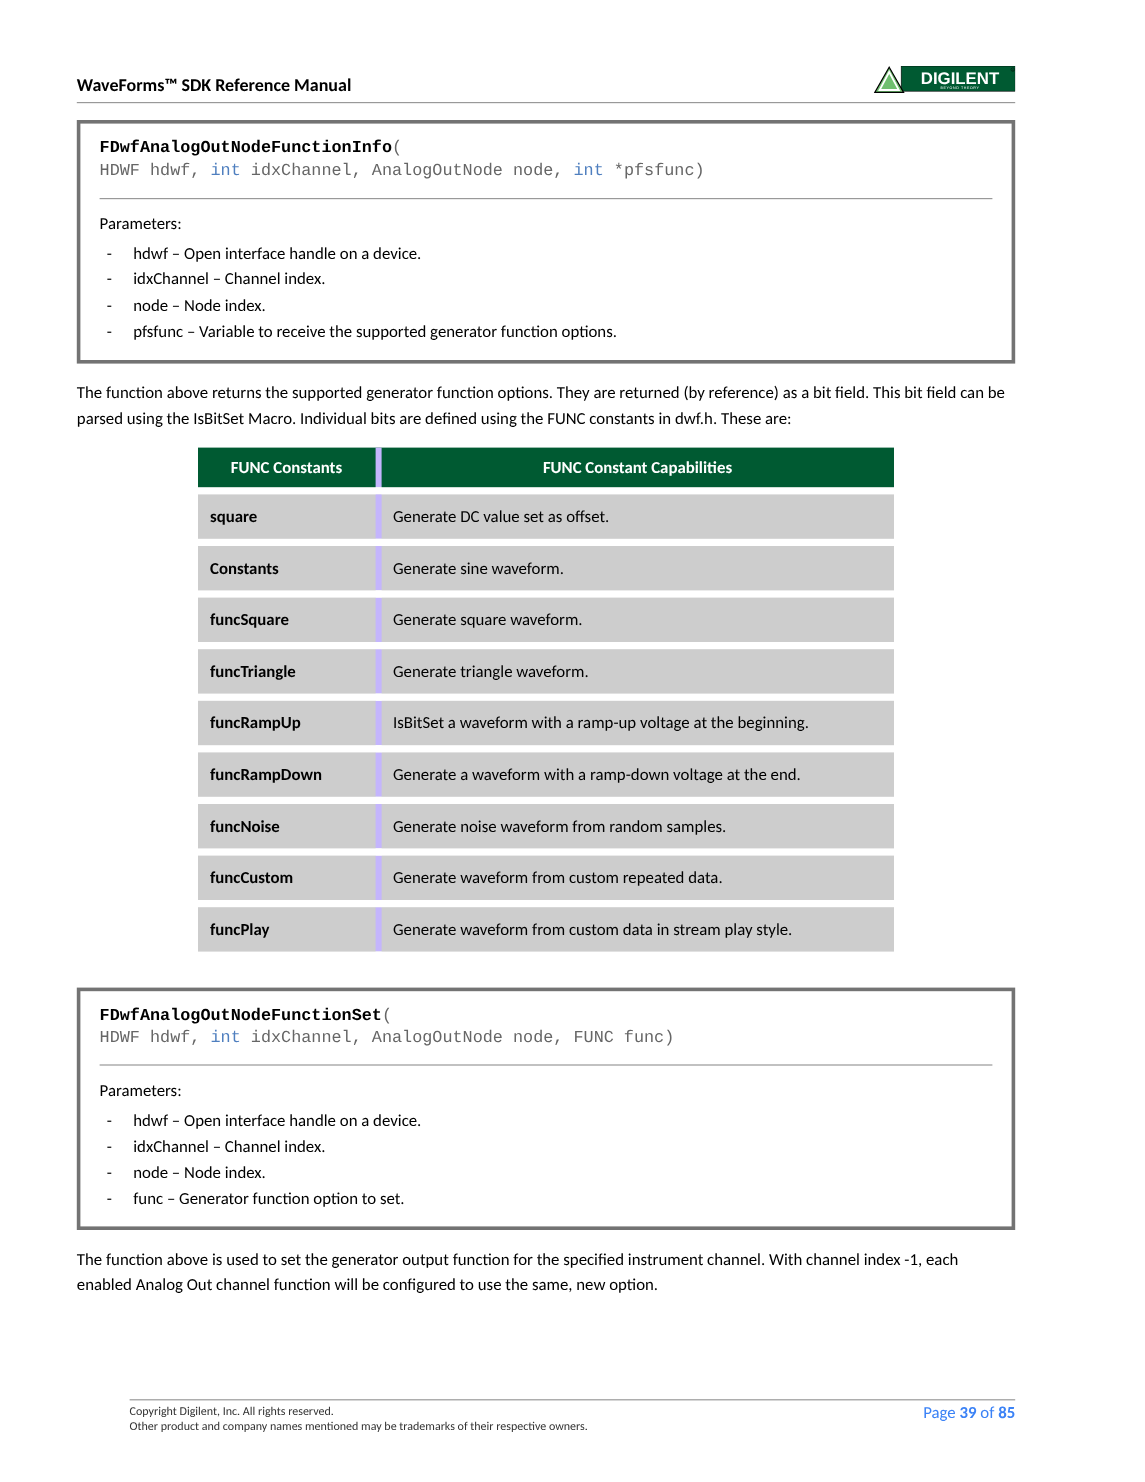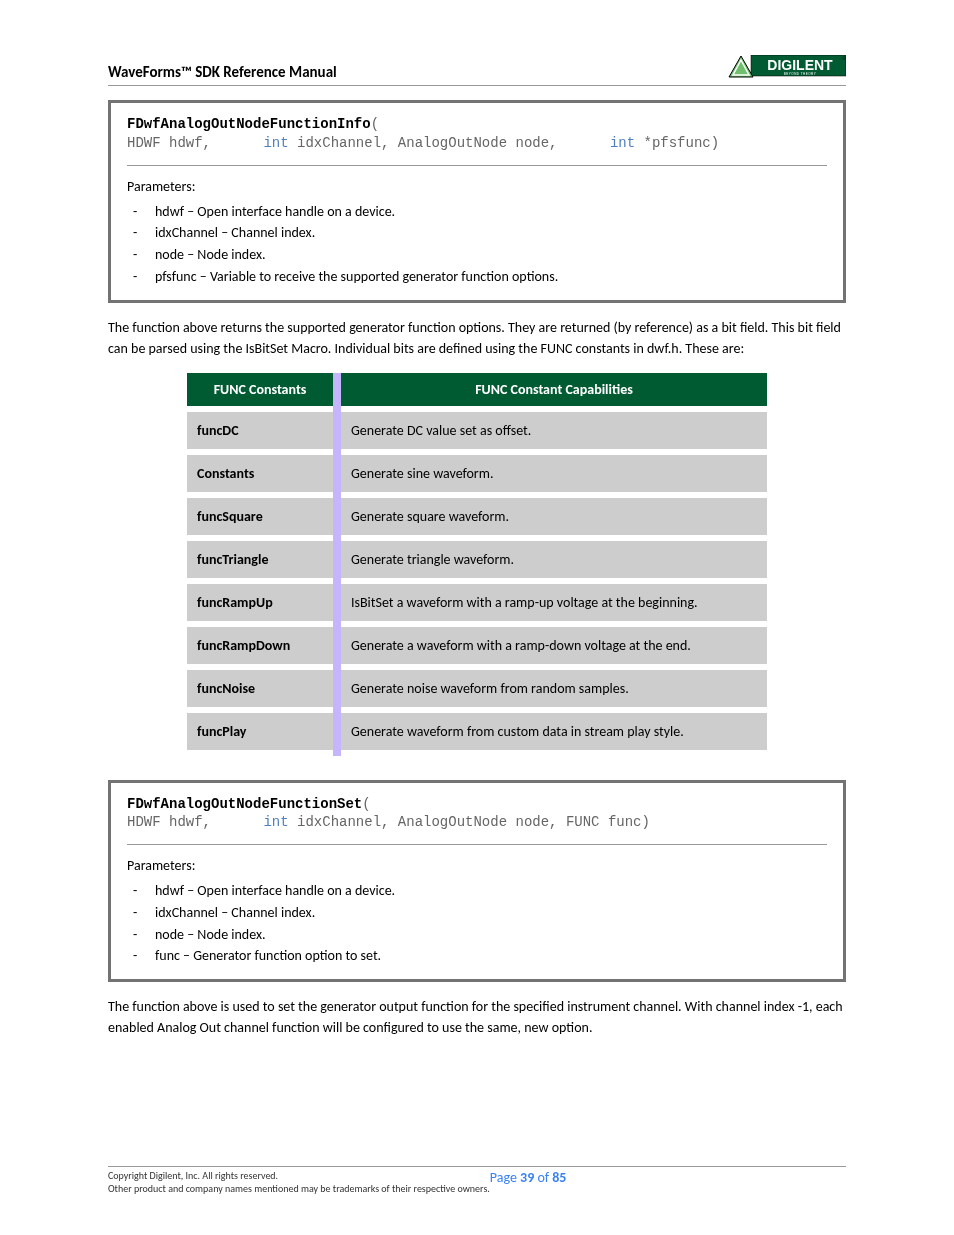--- a/index.html
+++ b/index.html
@@ -13,7 +13,7 @@
     width: 954px;
   }
   .page {
-    padding: 55px 108px 40px 108px;
+    padding: 55px 108px 40px 64px;
     min-height: 1235px;
     position: relative;
   }

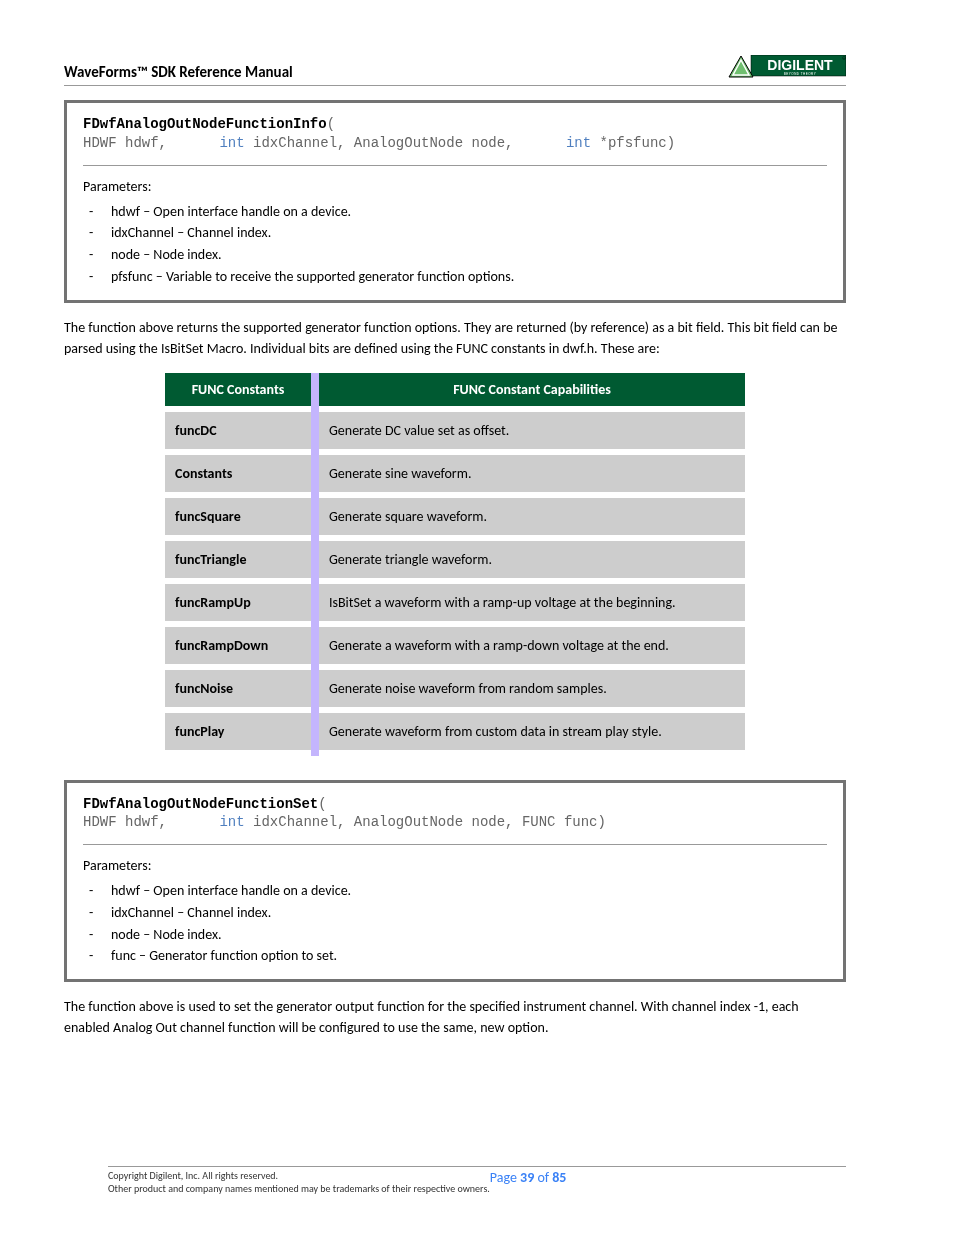--- a/index.html
+++ b/index.html
@@ -50,7 +50,6 @@
   }
   .code-line .kw {
     color: #4f7fbf;
-    margin-left: 44px;
   }
   hr.sep {
     border: none;

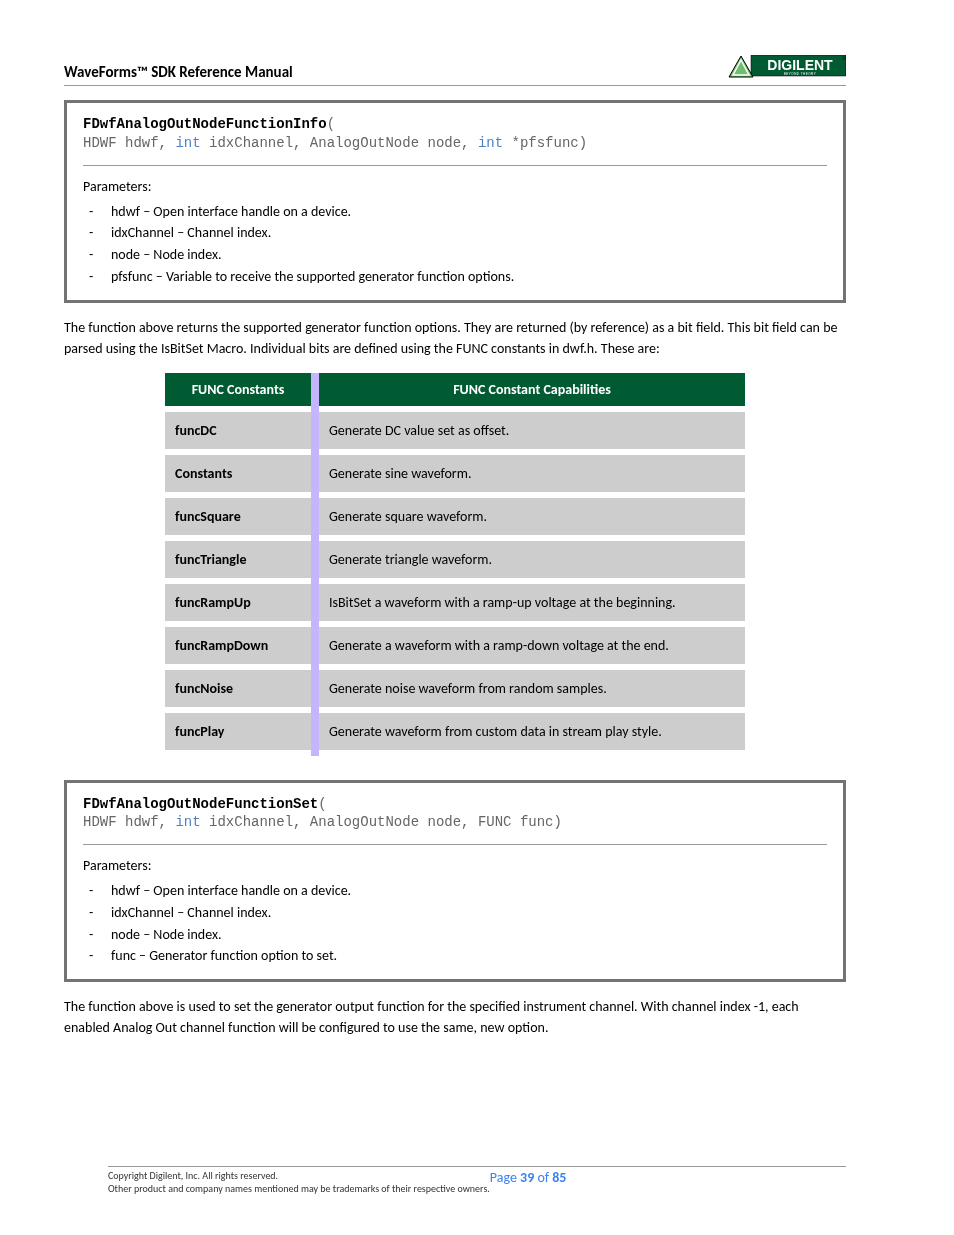--- a/index.html
+++ b/index.html
@@ -107,7 +107,7 @@
     border-bottom: 6px solid #fff;
   }
   table.functable th, table.functable td {
-    border-right: 8px solid #c4b5fd;
+    border-right: 5px solid #c4b5fd;
   }
   table.functable th:last-child, table.functable td:last-child {
     border-right: none;

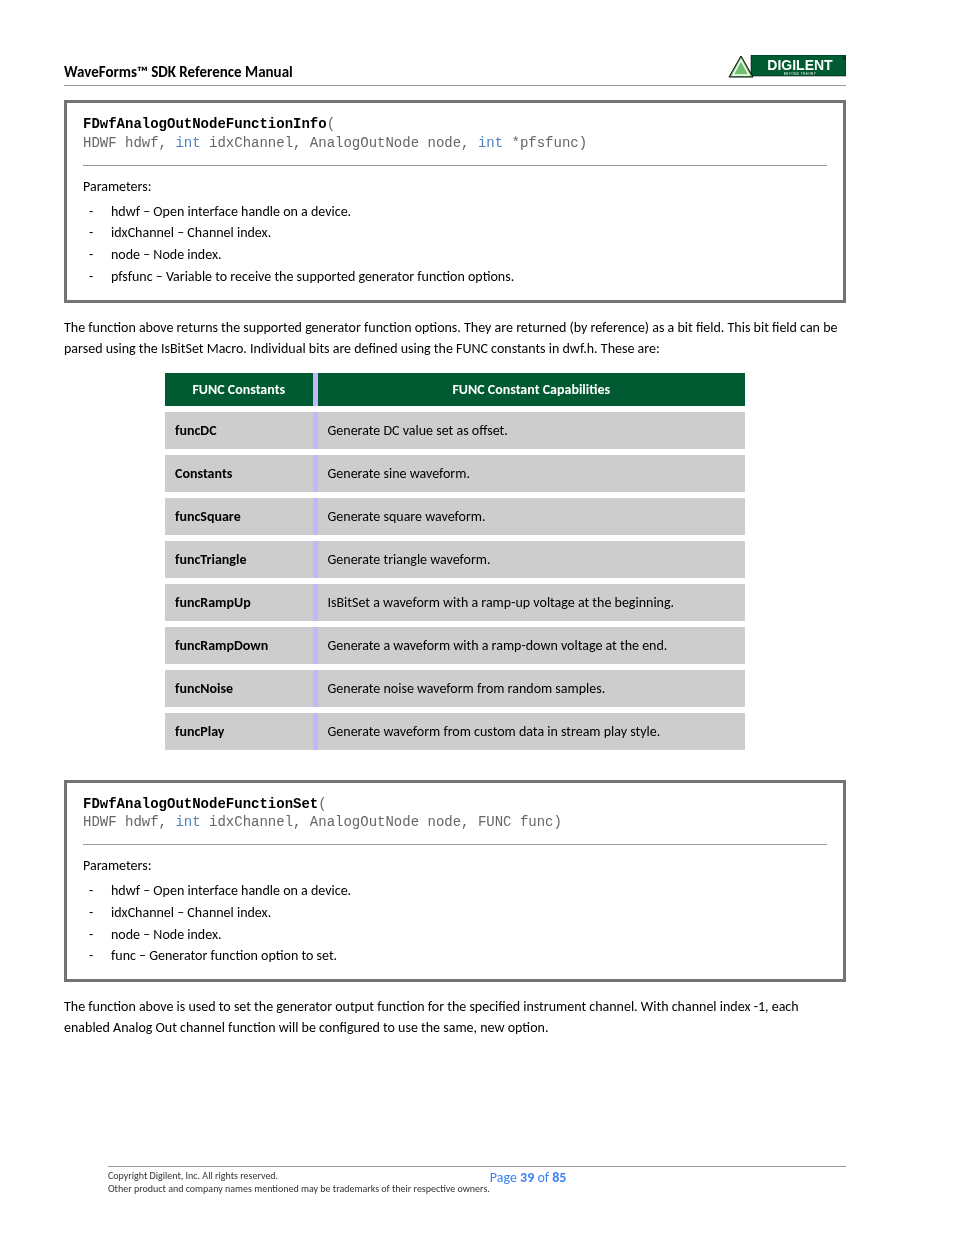--- a/index.html
+++ b/index.html
@@ -174,7 +174,7 @@
     </thead>
     <tbody>
       <tr>
-          <td>funcDC</td>
+          <td>square</td>
           <td>Generate DC value set as offset.</td>
         </tr>
       <tr>

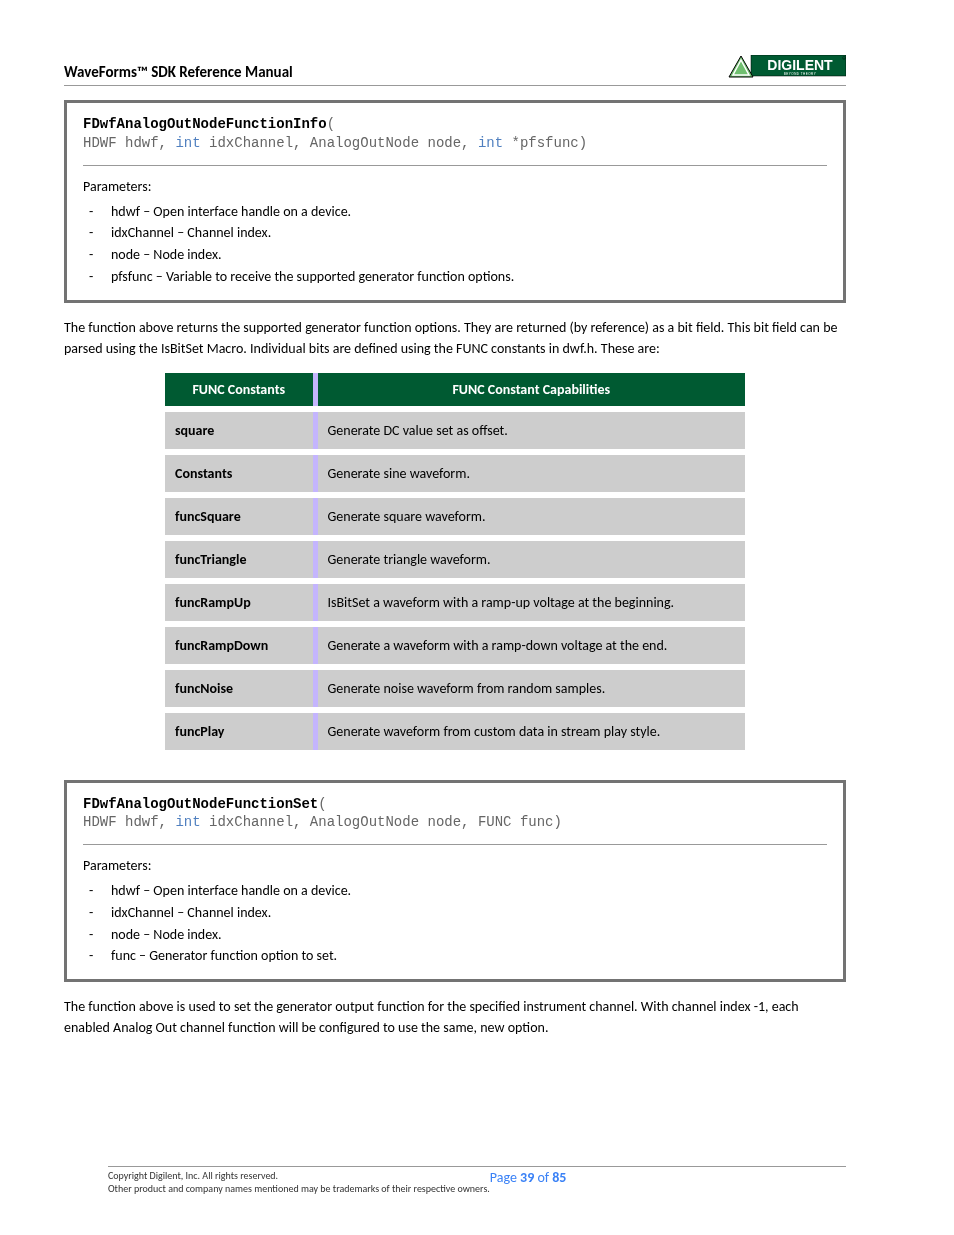--- a/index.html
+++ b/index.html
@@ -202,6 +202,10 @@
           <td>Generate noise waveform from random samples.</td>
         </tr>
       <tr>
+          <td>funcCustom</td>
+          <td>Generate waveform from custom repeated data.</td>
+        </tr>
+      <tr>
           <td>funcPlay</td>
           <td>Generate waveform from custom data in stream play style.</td>
         </tr>

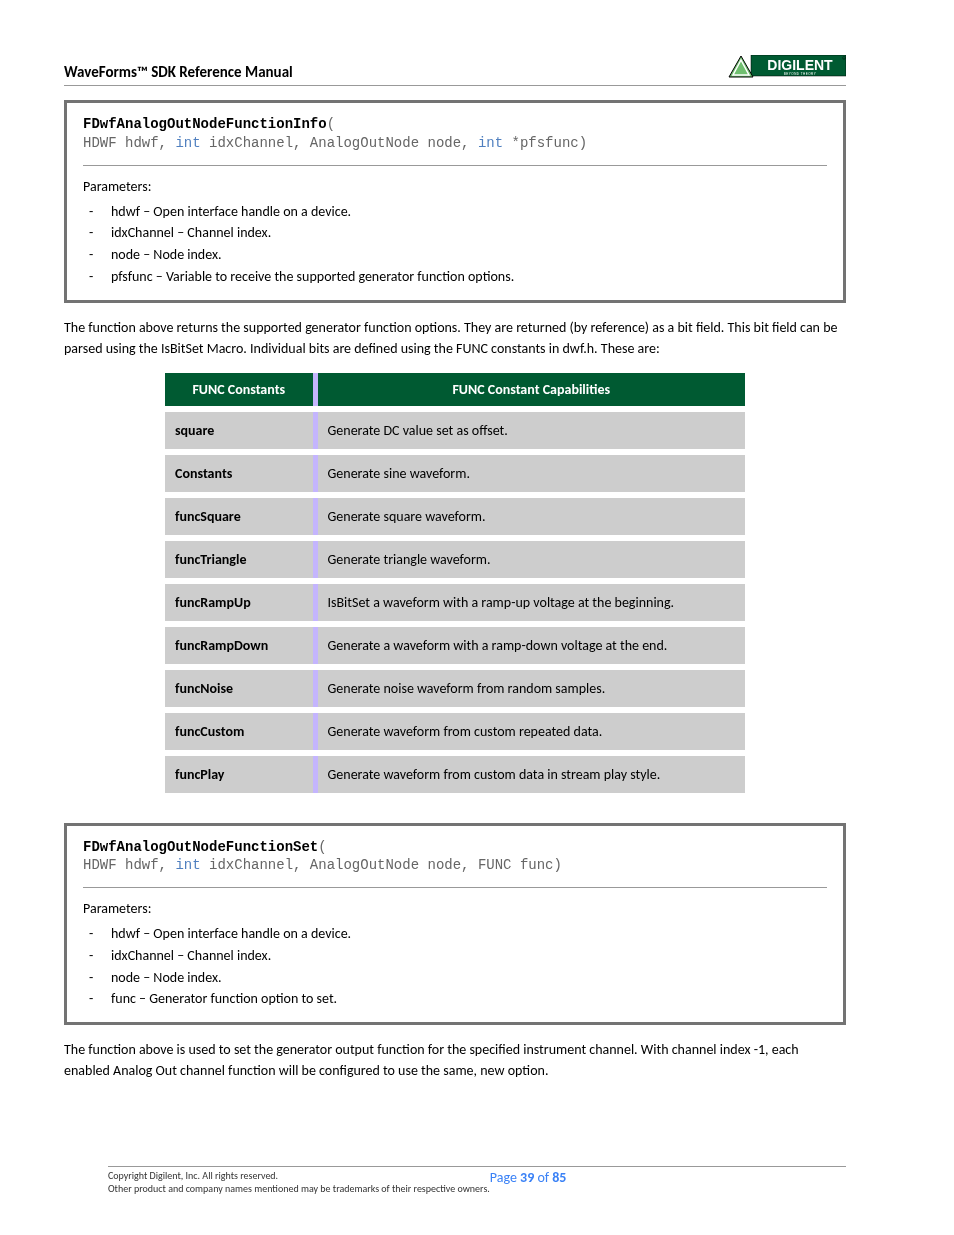--- a/index.html
+++ b/index.html
@@ -120,6 +120,7 @@
     border-top: 1px solid #999;
     padding-top: 2px;
     display: flex;
+    justify-content: space-between;
     align-items: flex-start;
     font-size: 10px;
     color: #333;

